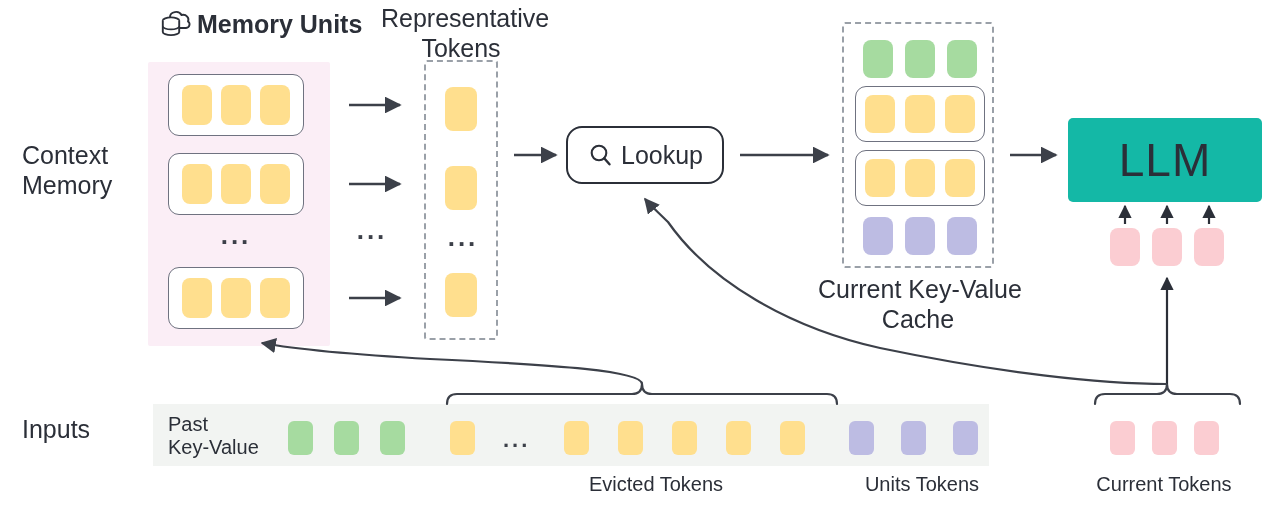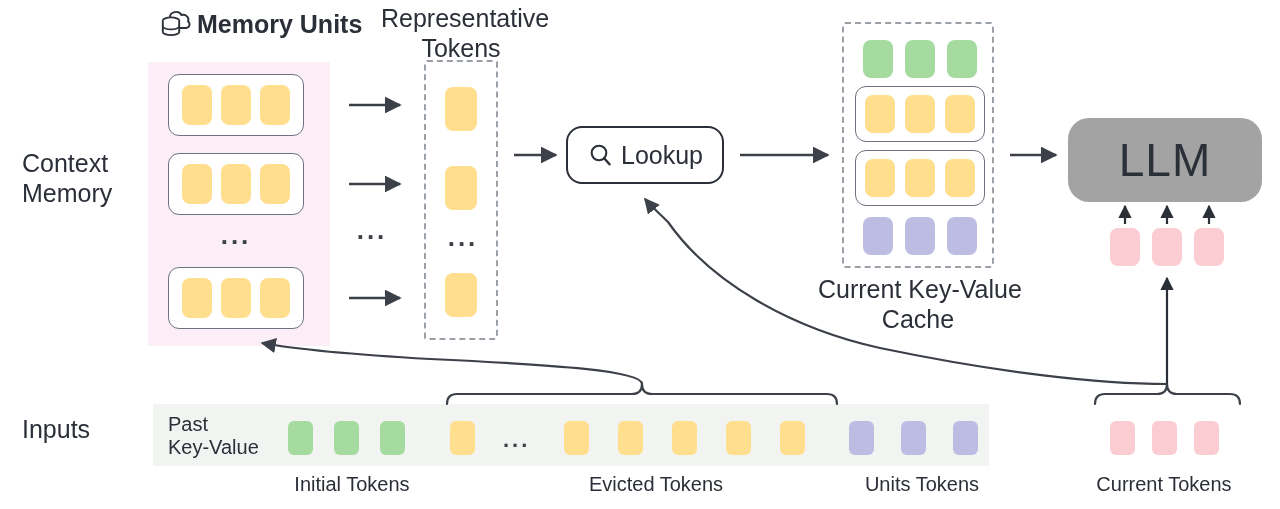--- a/index.html
+++ b/index.html
@@ -104,7 +104,7 @@
 
 <div id="stage">
 
-  <div class="abs lbl" id="ctx-label" style="left:22px;top:148px;">Context
+  <div class="abs lbl" id="ctx-label" style="left:22px;top:140px;">Context
 Memory</div>
 
   <div class="abs lbl" style="left:22px;top:414px;">Inputs</div>

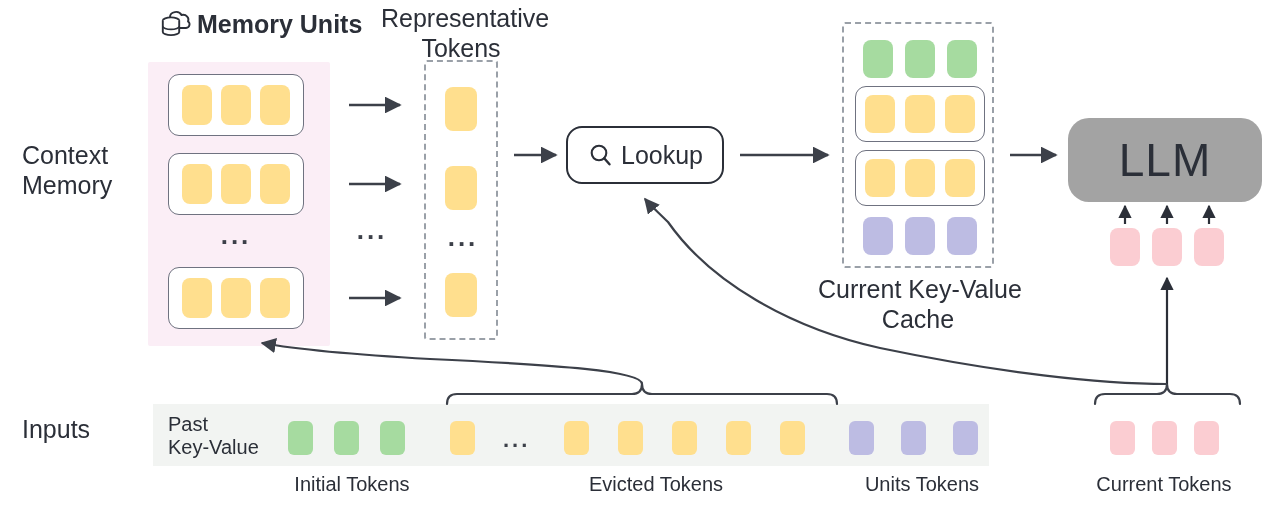--- a/index.html
+++ b/index.html
@@ -81,7 +81,7 @@
   
   #llm-box{
     left:1068px;top:118px;width:194px;height:84px;
-    background:#a3a3a3;border-radius:21px;
+    background:#14b8a6;border-radius:5px;
     display:flex;align-items:center;justify-content:center;
   }
   #llm-box span{font-size:46px;color:#2b2f38;letter-spacing:1px;}

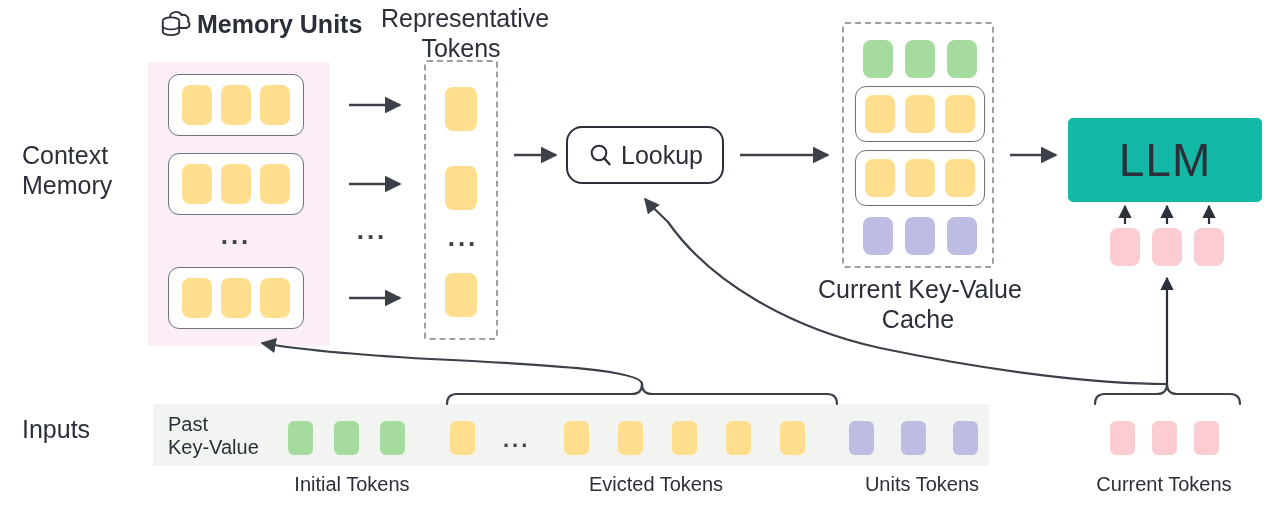--- a/index.html
+++ b/index.html
@@ -218,7 +218,6 @@
   <div class="abs chip chip-r in-chip" style="left:1152px;"></div>
   <div class="abs chip chip-r in-chip" style="left:1194px;"></div>
 
-  <div class="abs lbl-sm lbl-c" style="left:264px;top:473px;width:176px;">Initial Tokens</div>
   <div class="abs lbl-sm lbl-c" style="left:568px;top:473px;width:176px;">Evicted Tokens</div>
   <div class="abs lbl-sm lbl-c" style="left:834px;top:473px;width:176px;">Units Tokens</div>
   <div class="abs lbl-sm lbl-c" style="left:1076px;top:473px;width:176px;">Current Tokens</div>

